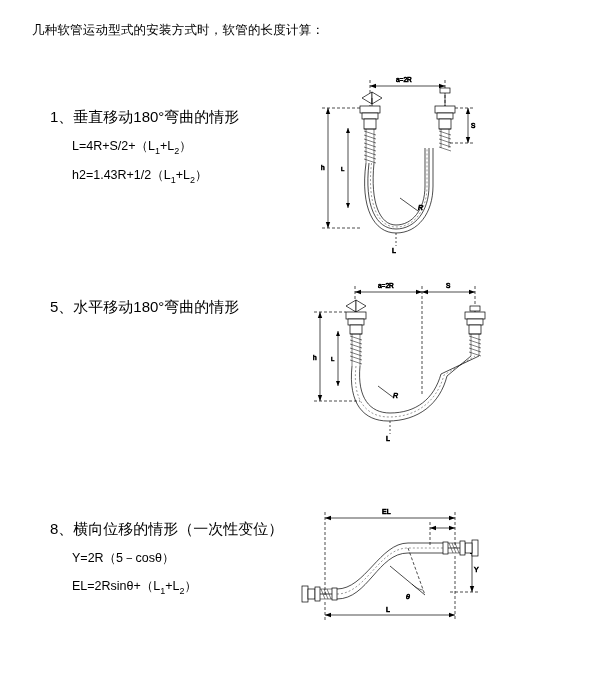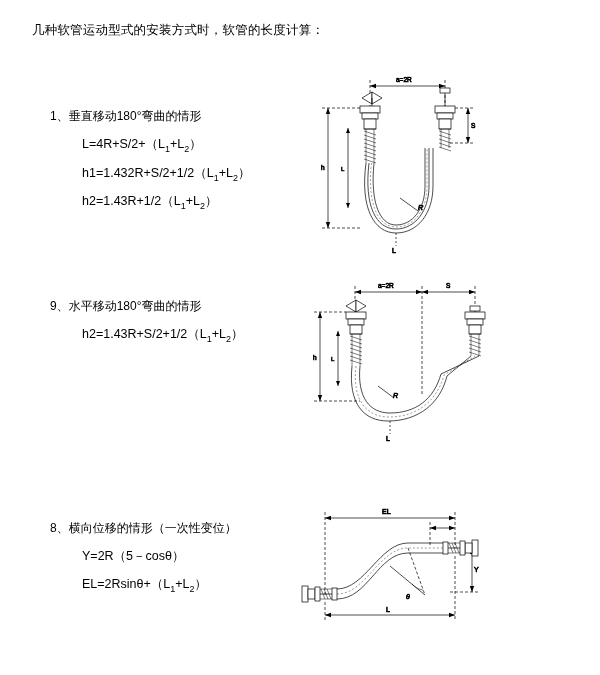--- a/index.html
+++ b/index.html
@@ -43,7 +43,7 @@
     width: 250px;
   }
   .sec-heading {
-    font-size: 12px;
+    font-size: 15px;
     white-space: nowrap;
   }
   .formula {

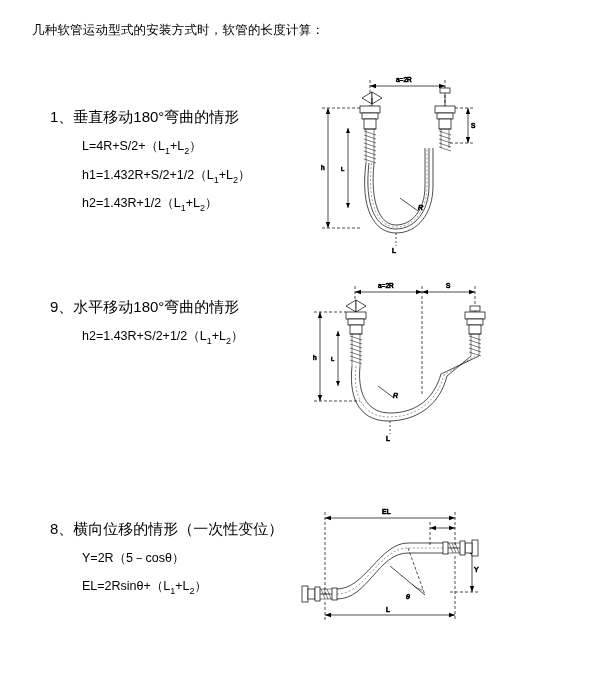--- a/index.html
+++ b/index.html
@@ -49,7 +49,7 @@
   .formula {
     font-size: 12.5px;
     margin-top: 11px;
-    margin-left: 32px;
+    margin-left: 22px;
     white-space: nowrap;
   }
   sub {

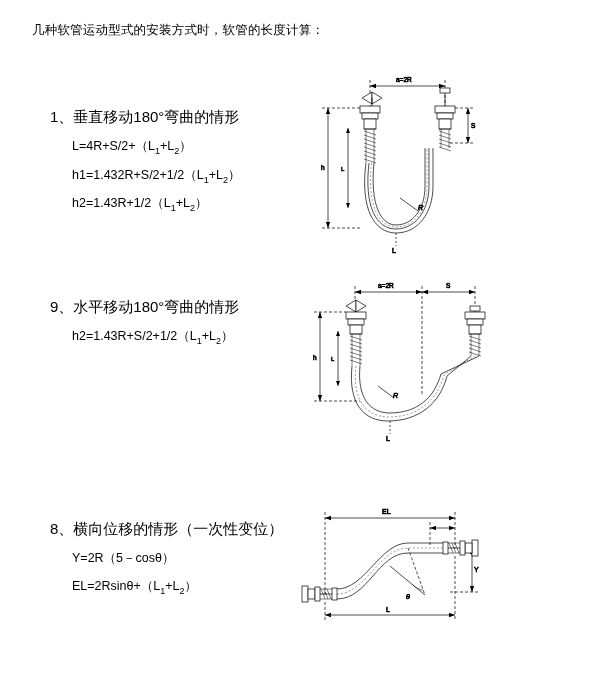--- a/index.html
+++ b/index.html
@@ -80,7 +80,6 @@
     <div class="text-col">
       <div class="sec-heading">1、垂直移动180°弯曲的情形</div>
       <div class="formula">L=4R+S/2+（L<sub>1</sub>+L<sub>2</sub>）</div>
-      <div class="formula">h1=1.432R+S/2+1/2（L<sub>1</sub>+L<sub>2</sub>）</div>
       <div class="formula">h2=1.43R+1/2（L<sub>1</sub>+L<sub>2</sub>）</div>
     </div>
 

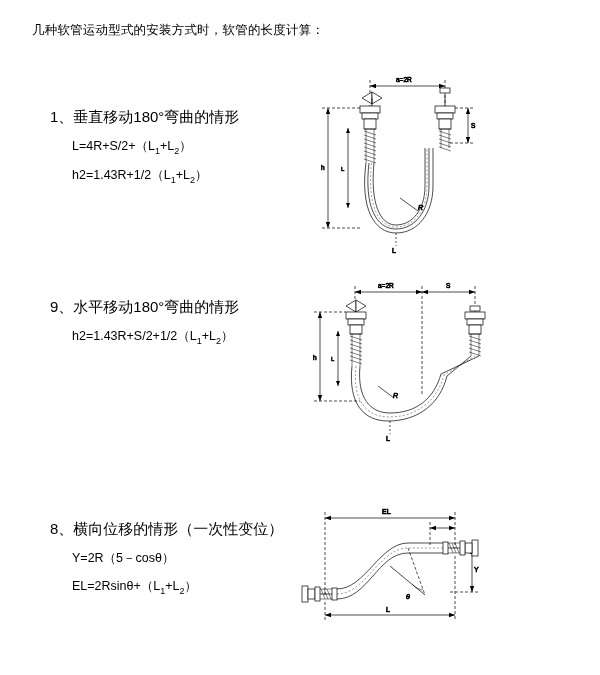--- a/index.html
+++ b/index.html
@@ -168,7 +168,7 @@
 
   <div class="section sec2">
     <div class="text-col">
-      <div class="sec-heading">9、水平移动180°弯曲的情形</div>
+      <div class="sec-heading">5、水平移动180°弯曲的情形</div>
       <div class="formula">h2=1.43R+S/2+1/2（L<sub>1</sub>+L<sub>2</sub>）</div>
     </div>
 

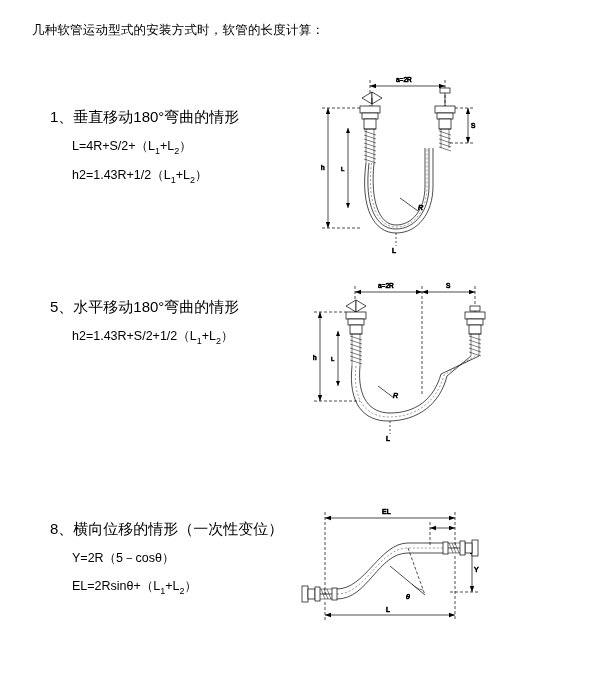--- a/index.html
+++ b/index.html
@@ -169,7 +169,6 @@
   <div class="section sec2">
     <div class="text-col">
       <div class="sec-heading">5、水平移动180°弯曲的情形</div>
-      <div class="formula">h2=1.43R+S/2+1/2（L<sub>1</sub>+L<sub>2</sub>）</div>
     </div>
 
     <div class="fig fig2">

